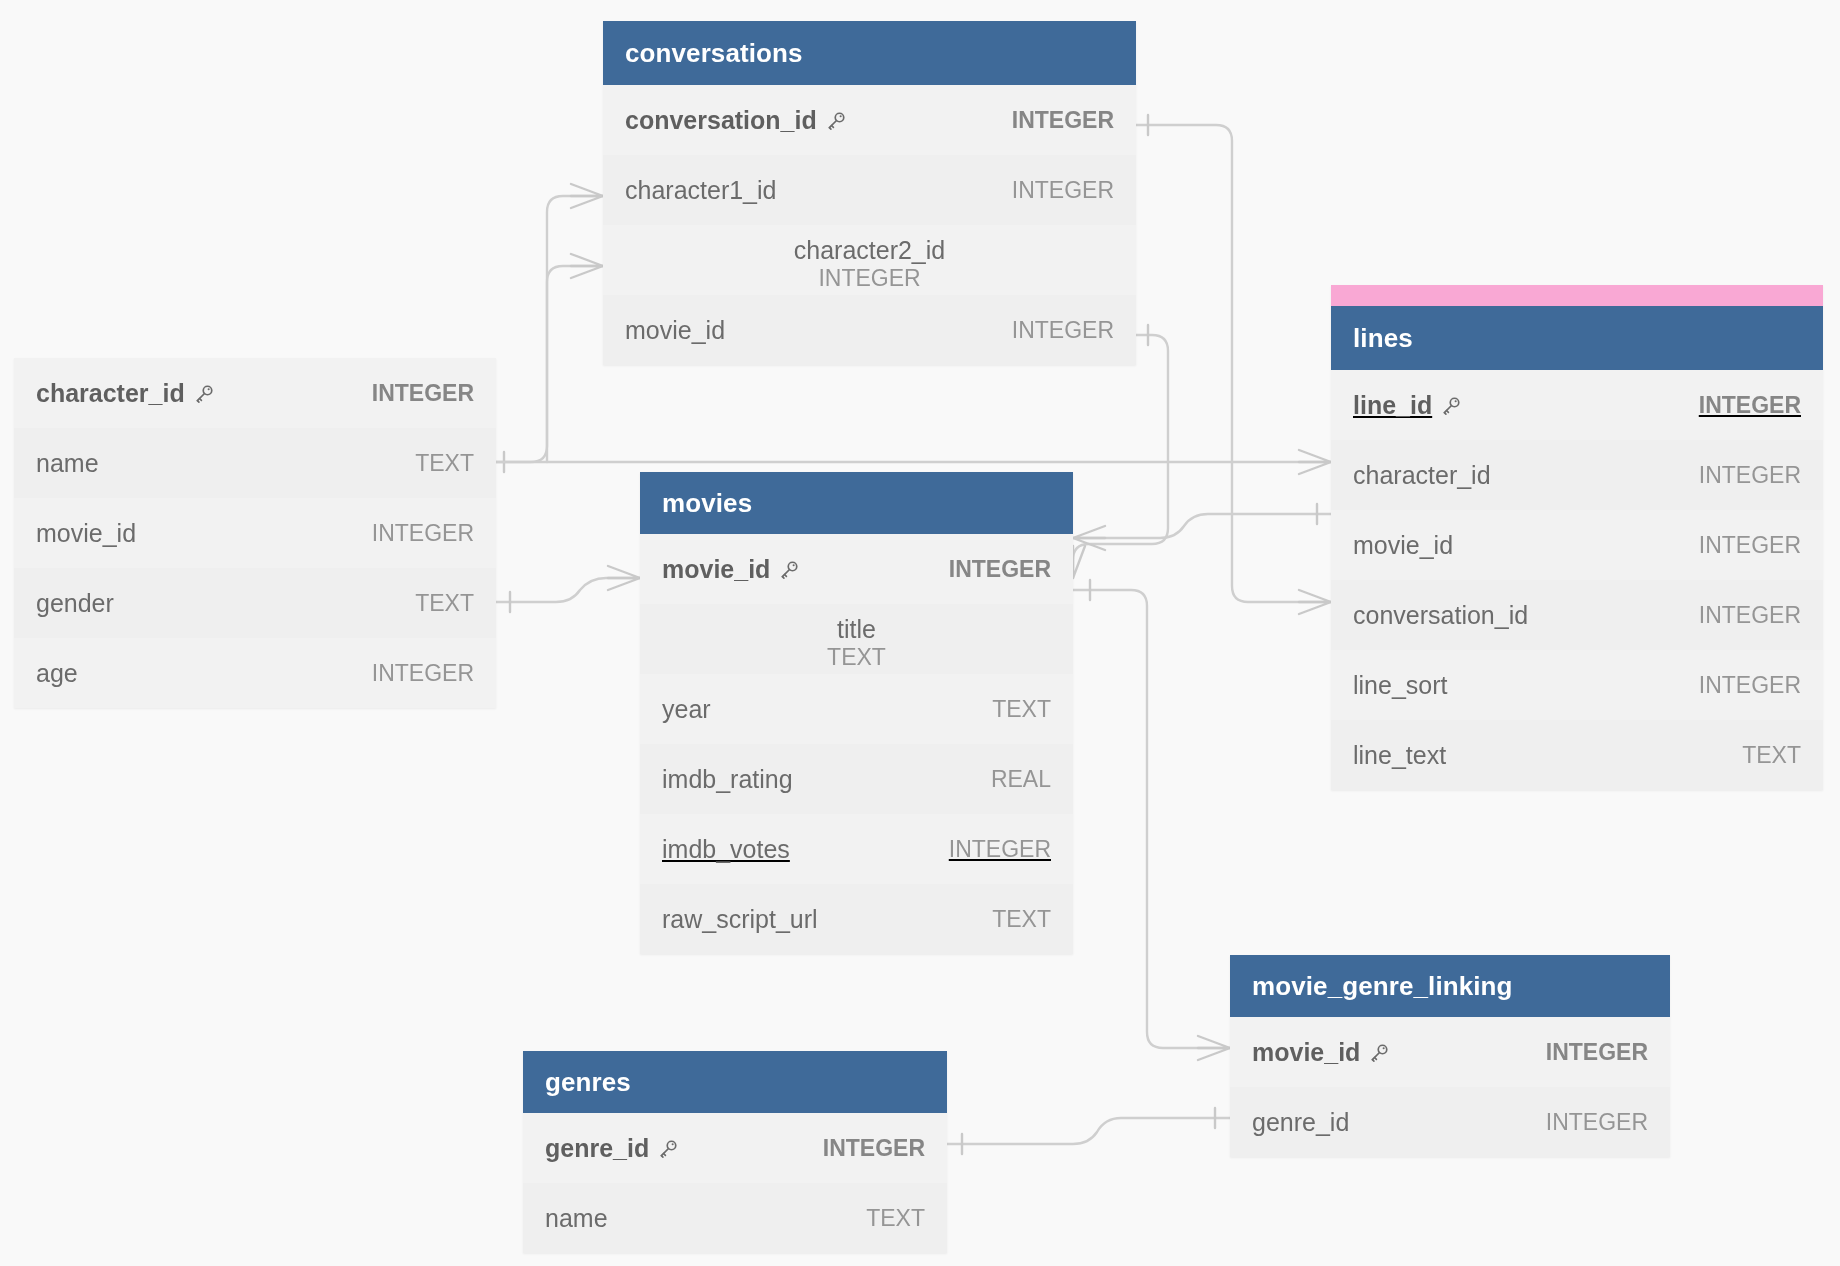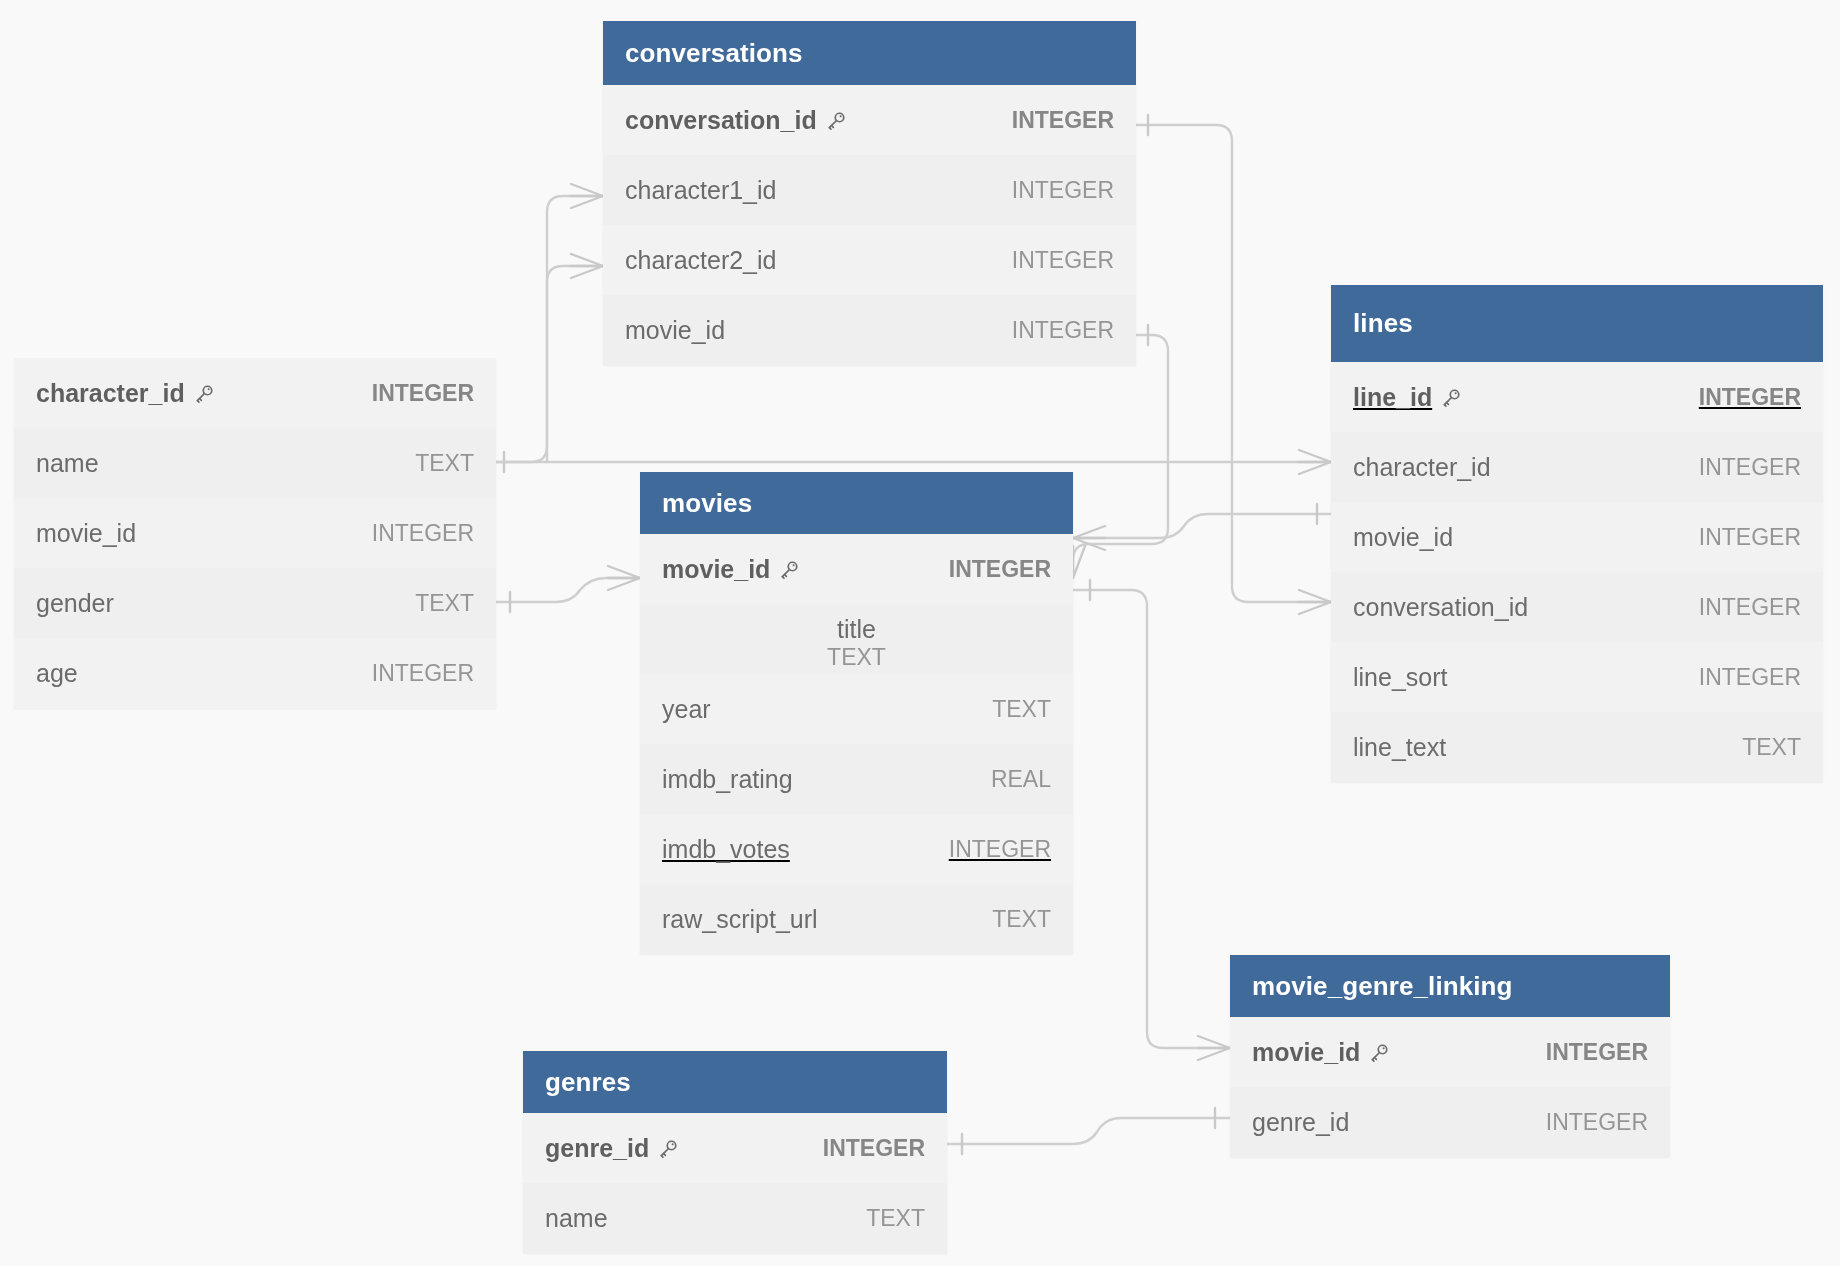--- a/index.html
+++ b/index.html
@@ -175,7 +175,7 @@
           </div>
           <div class="field-type">INTEGER</div>
         </div>
-        <div class="field-row" style="height: 70px;">
+        <div class="field-row" style="height: 70px; flex-direction: column;">
           <div class="field-name">
             <span>character2_id</span>
           </div>

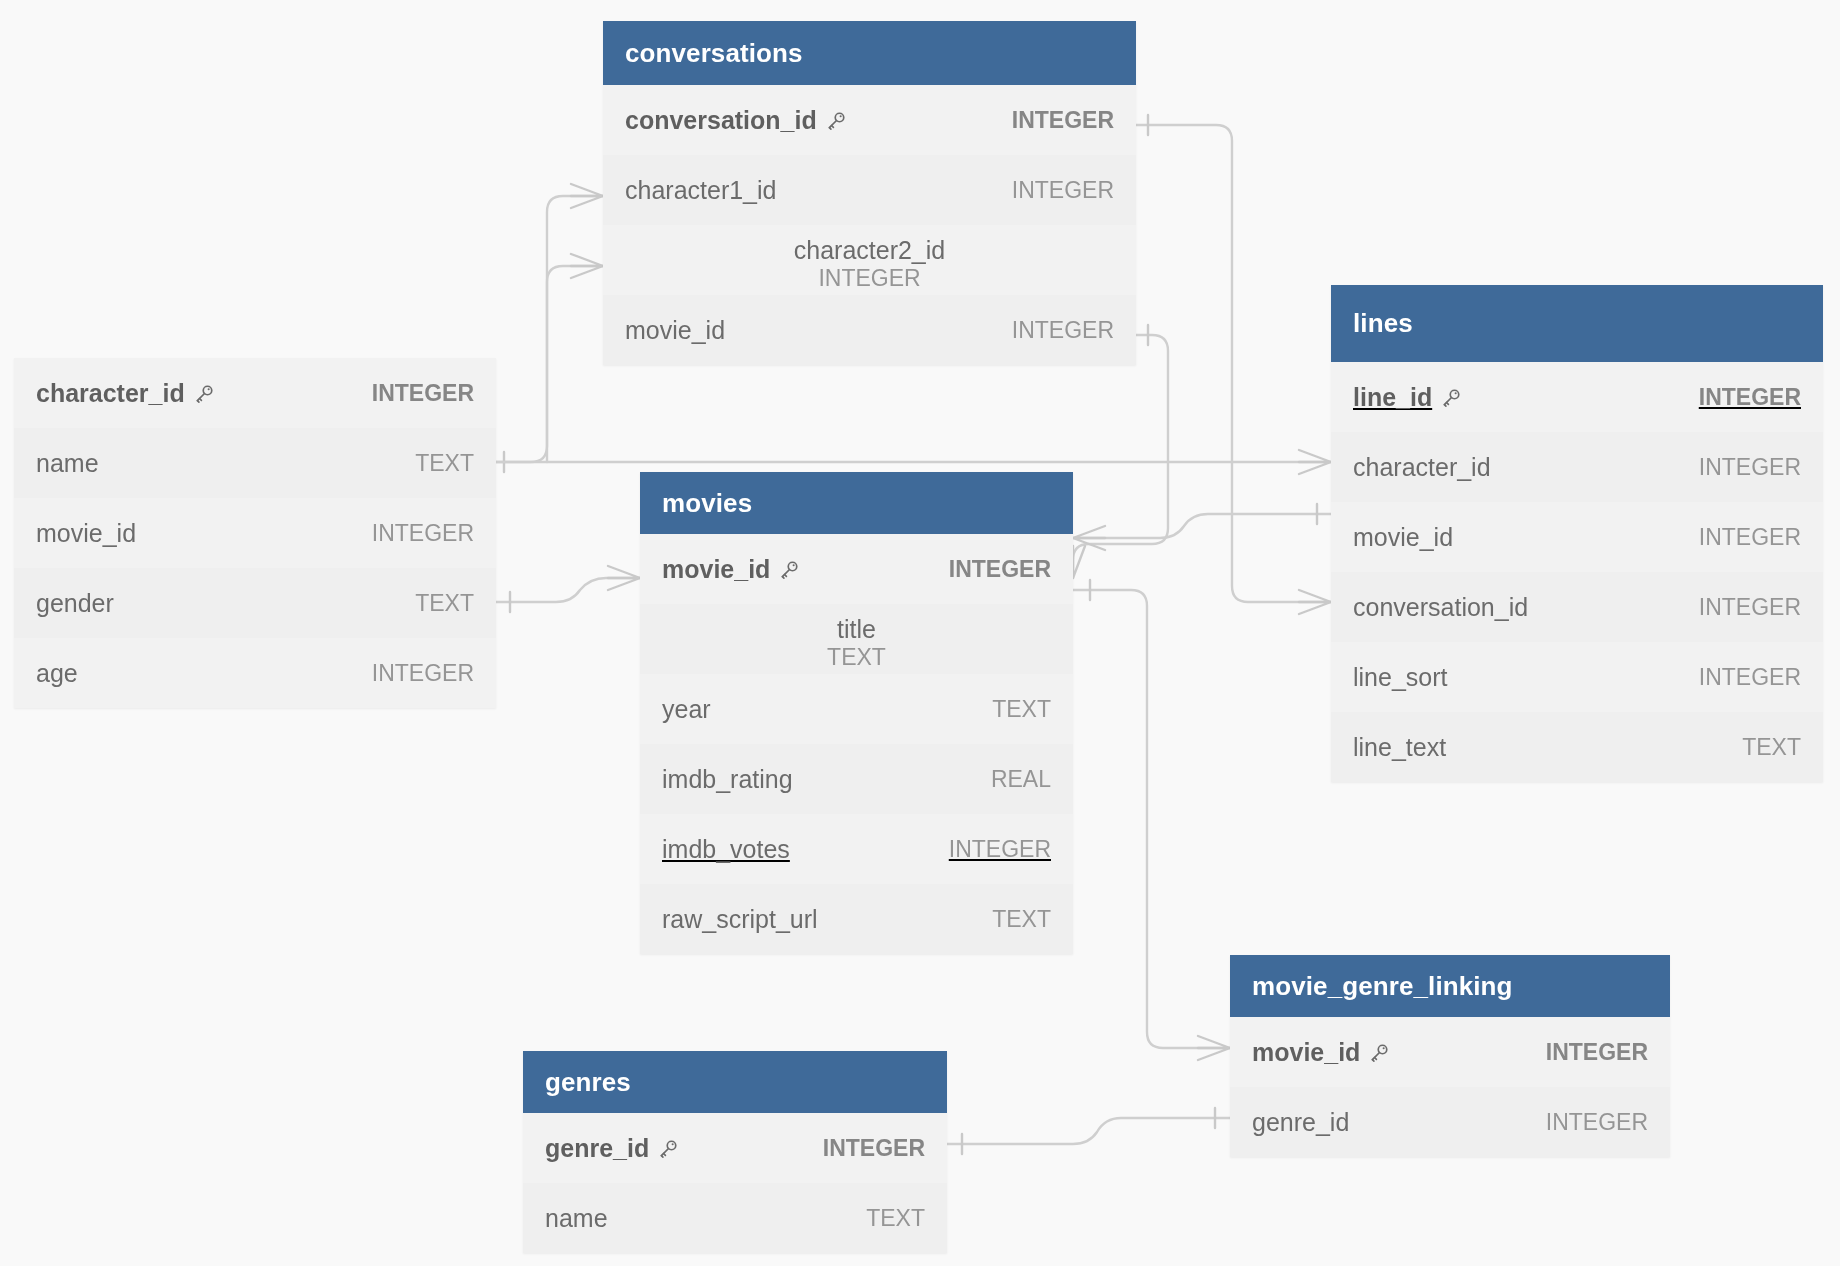--- a/index.html
+++ b/index.html
@@ -230,7 +230,7 @@
         </div>
       </div>
       <div class="entity" style="left: 1331px; top: 285px; width: 492px;">
-        <div class="entity-header" style="height: 77px;">lines</div>
+        <div class="entity-header" style="height: 64px; margin-top: 21px;">lines</div>
         <div class="field-row pk" style="height: 70px; text-decoration: underline;">
           <div class="field-name">
             <span>line_id</span>

